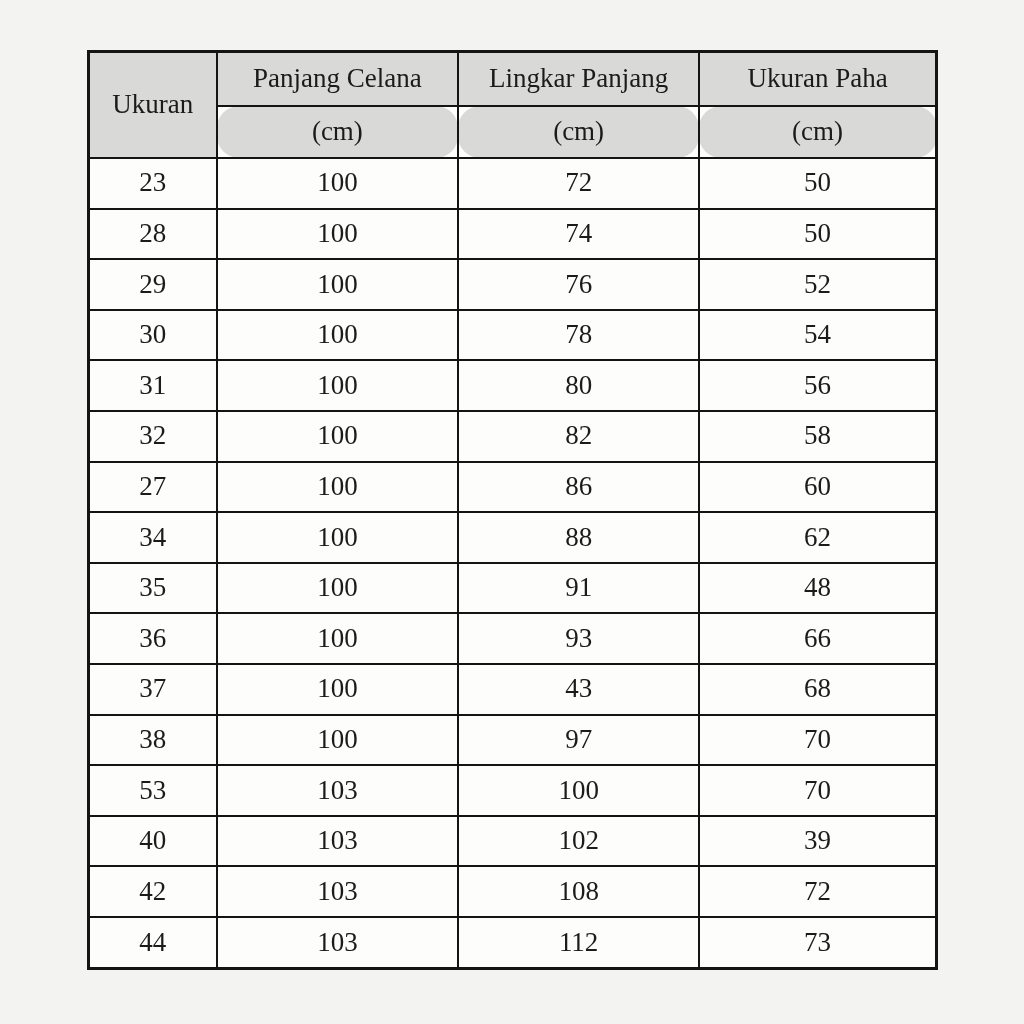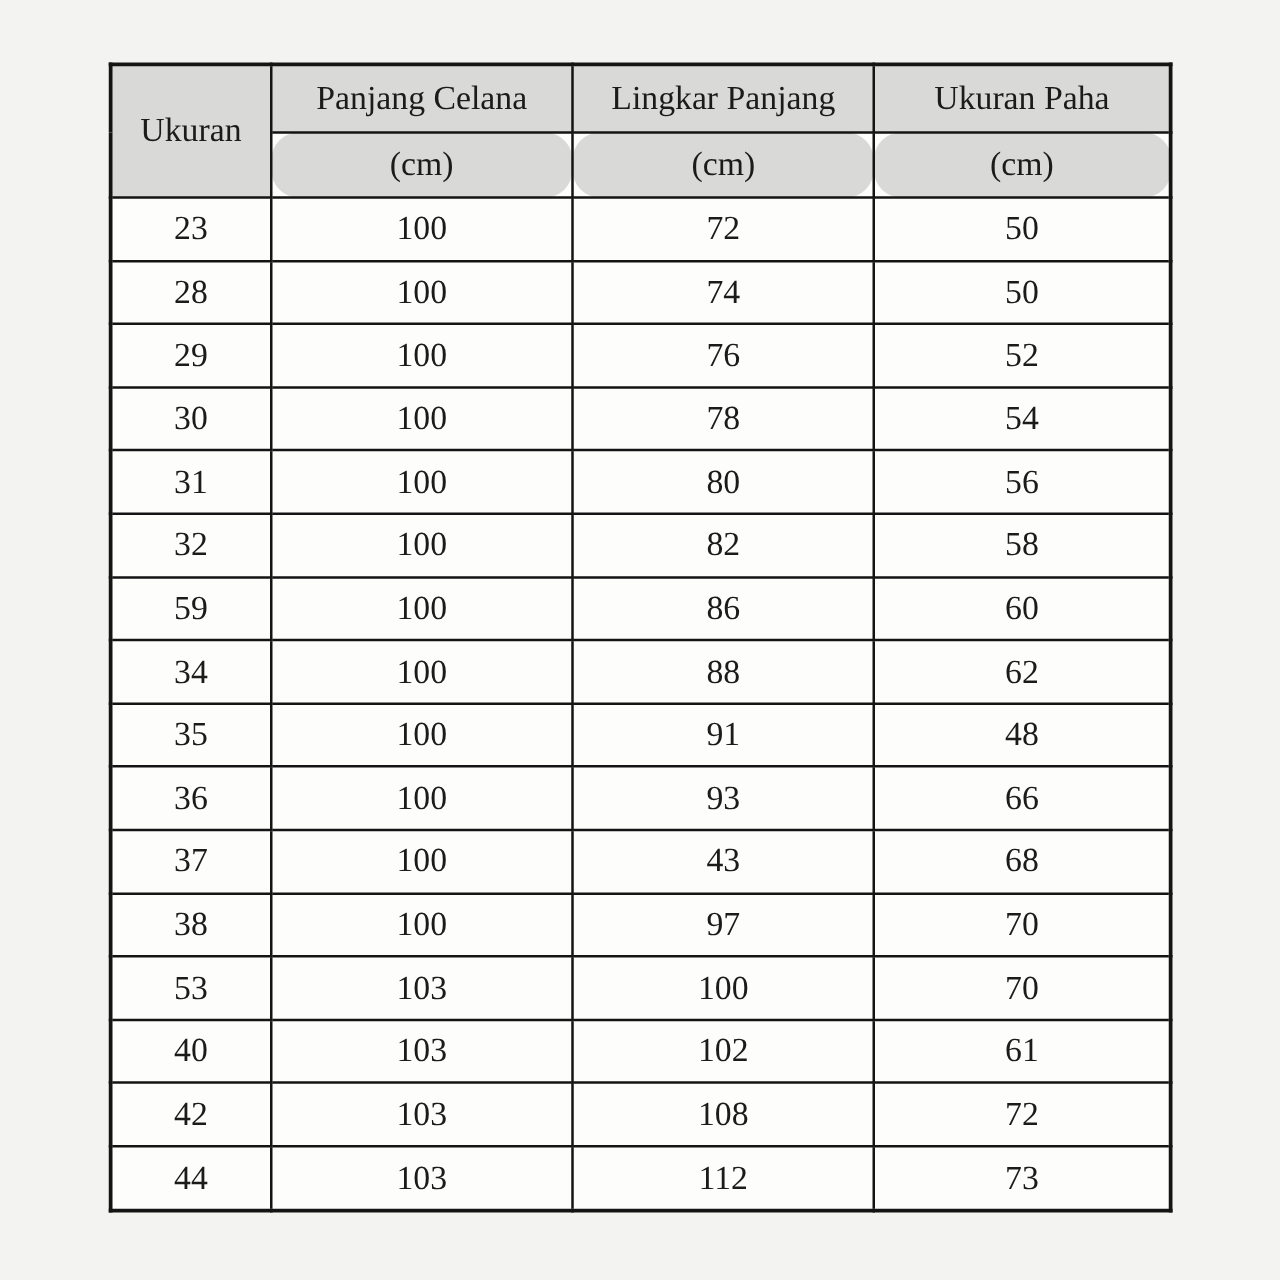--- a/index.html
+++ b/index.html
@@ -121,7 +121,7 @@
   </tr>
 
   <tr>
-    <td>59</td>
+    <td>27</td>
     <td>100</td>
     <td>86</td>
     <td>60</td>

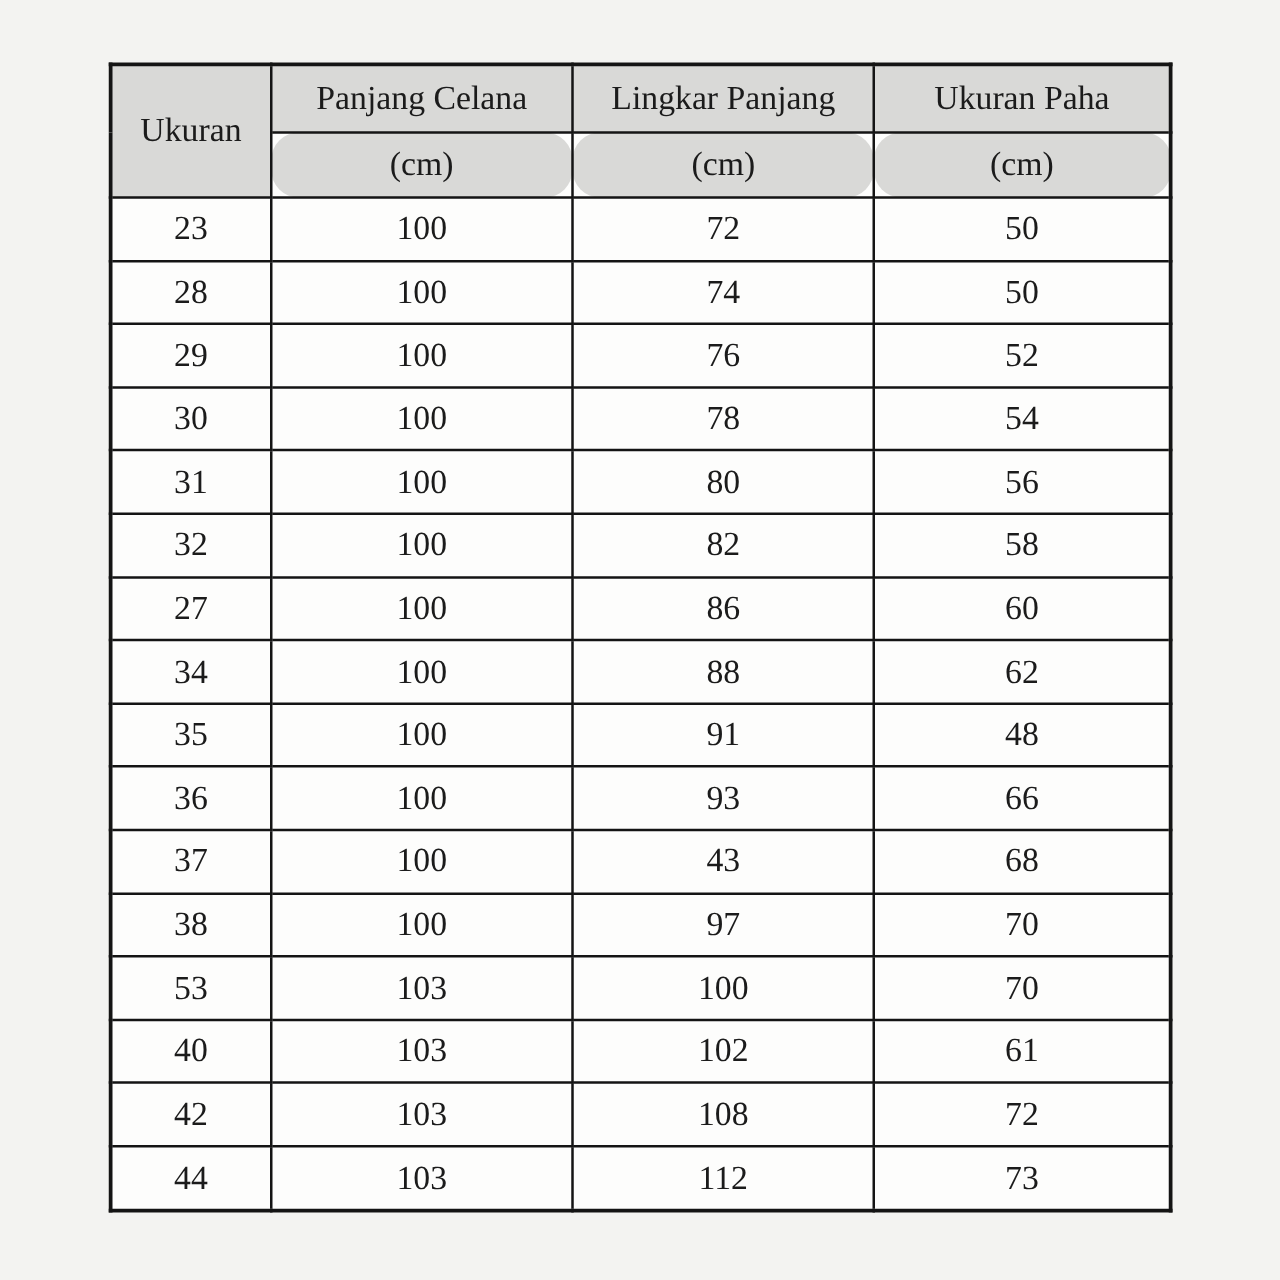--- a/index.html
+++ b/index.html
@@ -173,7 +173,7 @@
     <td>40</td>
     <td>103</td>
     <td>102</td>
-    <td>61</td>
+    <td>39</td>
   </tr>
 
   <tr>

